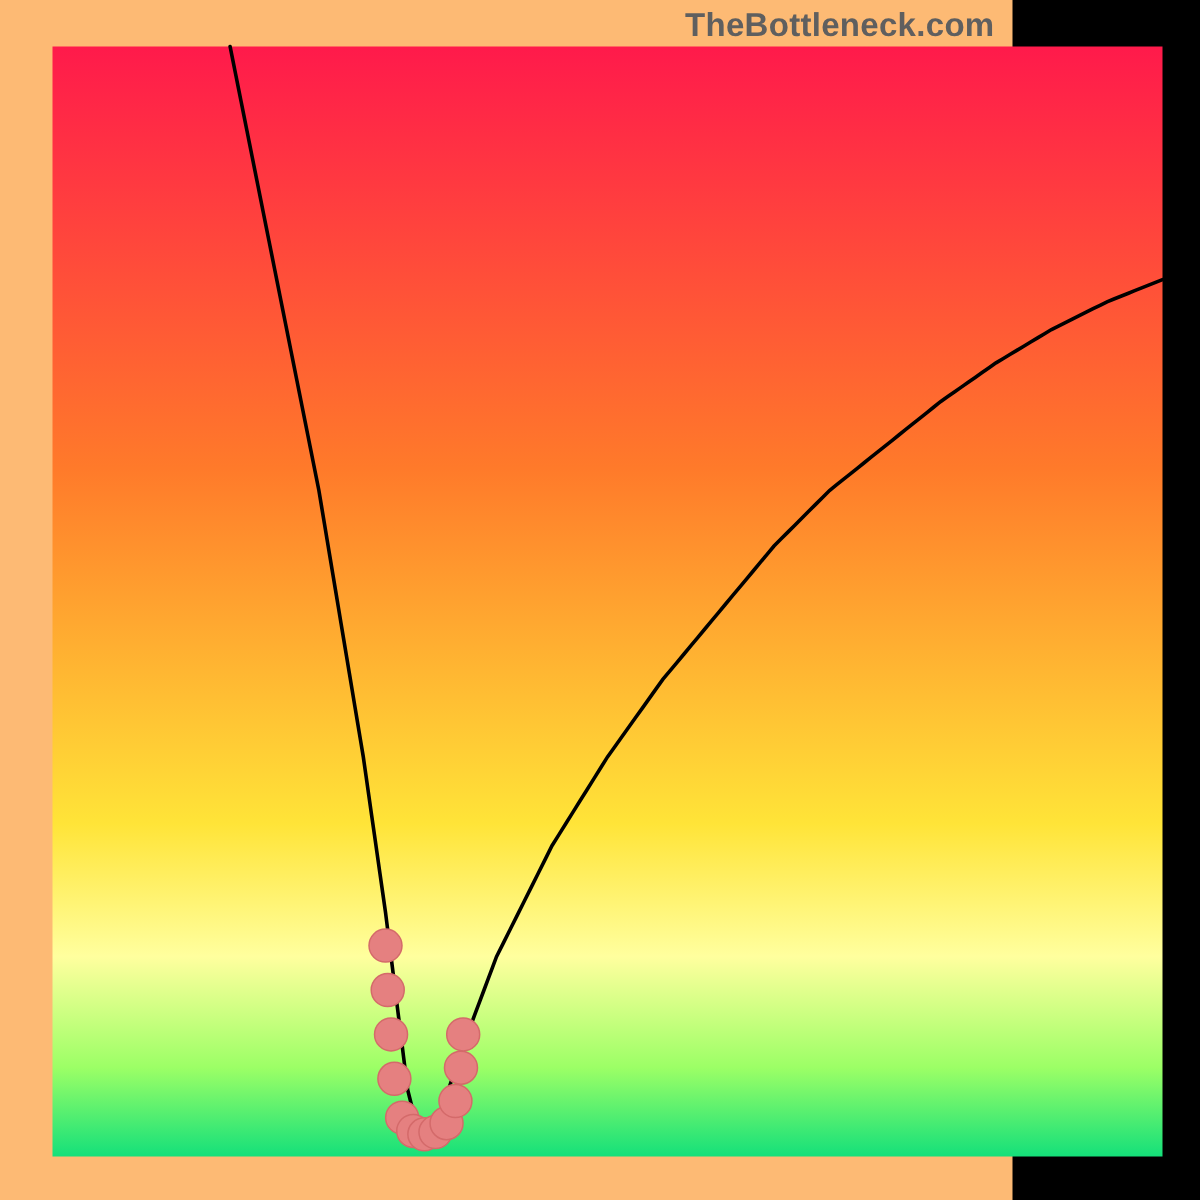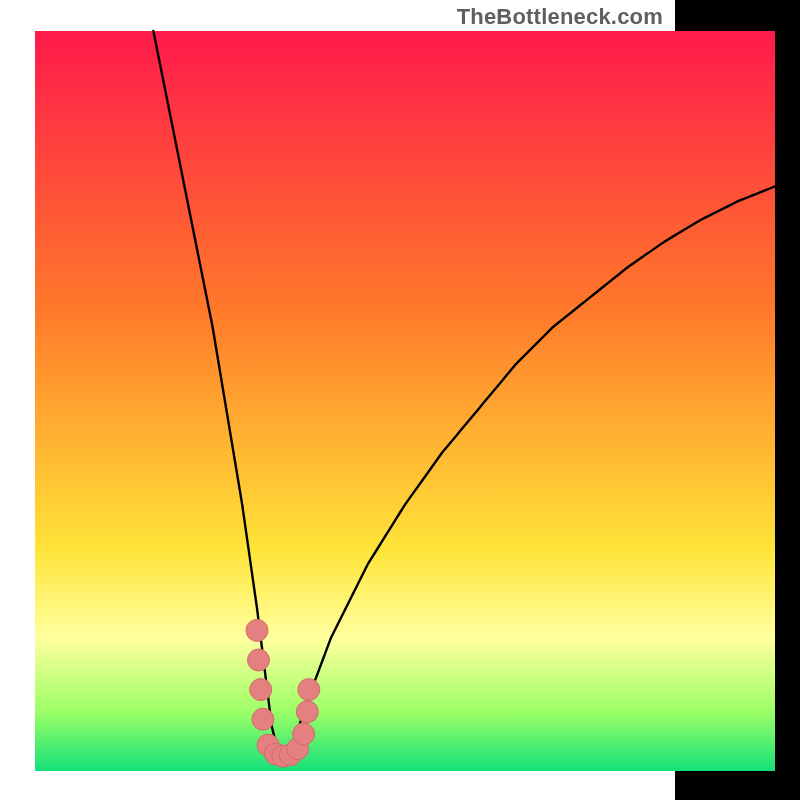--- a/index.html
+++ b/index.html
@@ -15,7 +15,7 @@
     position: relative;
     width: 675px;
     height: 800px;
-    background: #ffffff;
+    background: #fdba74;
   }
   .attribution {
     position: absolute;

